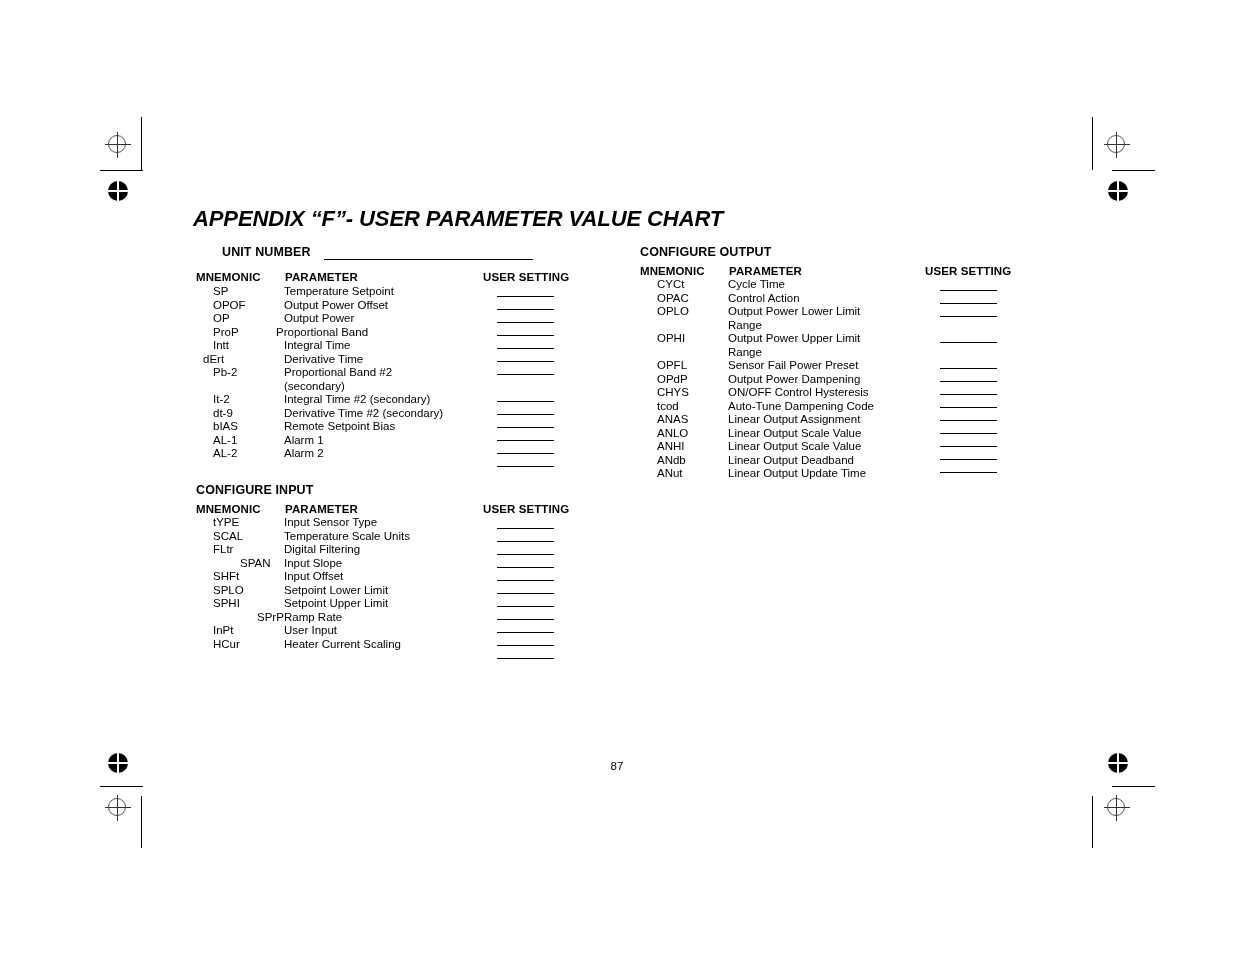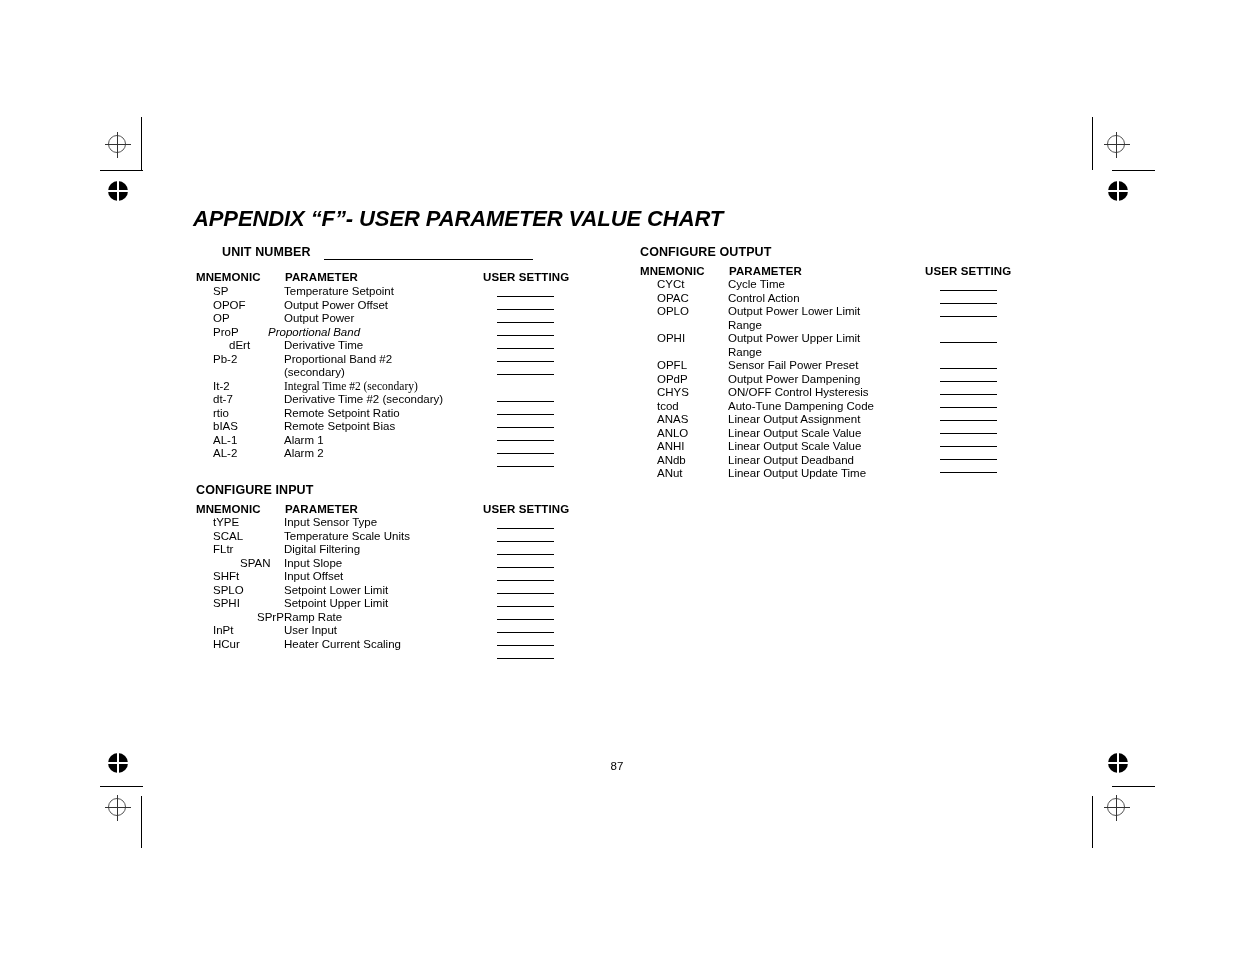--- a/index.html
+++ b/index.html
@@ -145,7 +145,7 @@
       </div>
     <div class="row">
         <span class="mn" style="left:17px;">ProP</span>
-        <span class="pm" style="left:72px;font-style:italic;">Proportional Band</span>
+        <span class="pm" style="left:80px;">Proportional Band</span>
       </div>
     <div class="row">
         <span class="mn" style="left:33px;text-align:center;">dErt</span>

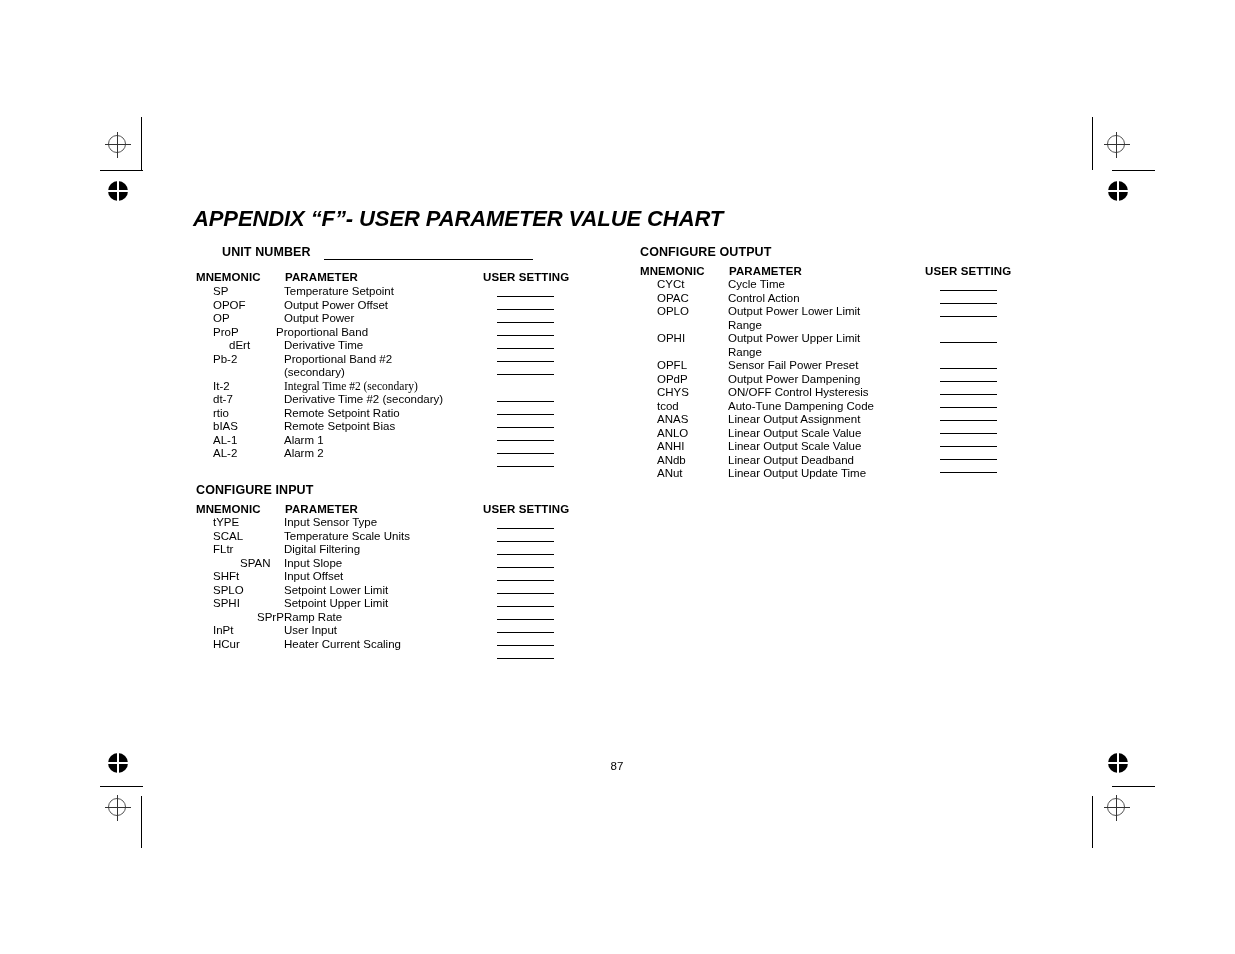--- a/index.html
+++ b/index.html
@@ -148,6 +148,10 @@
         <span class="pm" style="left:80px;">Proportional Band</span>
       </div>
     <div class="row">
+        <span class="mn" style="left:17px;">Intt</span>
+        <span class="pm" style="left:88px;">Integral Time</span>
+      </div>
+    <div class="row">
         <span class="mn" style="left:33px;text-align:center;">dErt</span>
         <span class="pm" style="left:88px;">Derivative Time</span>
       </div>

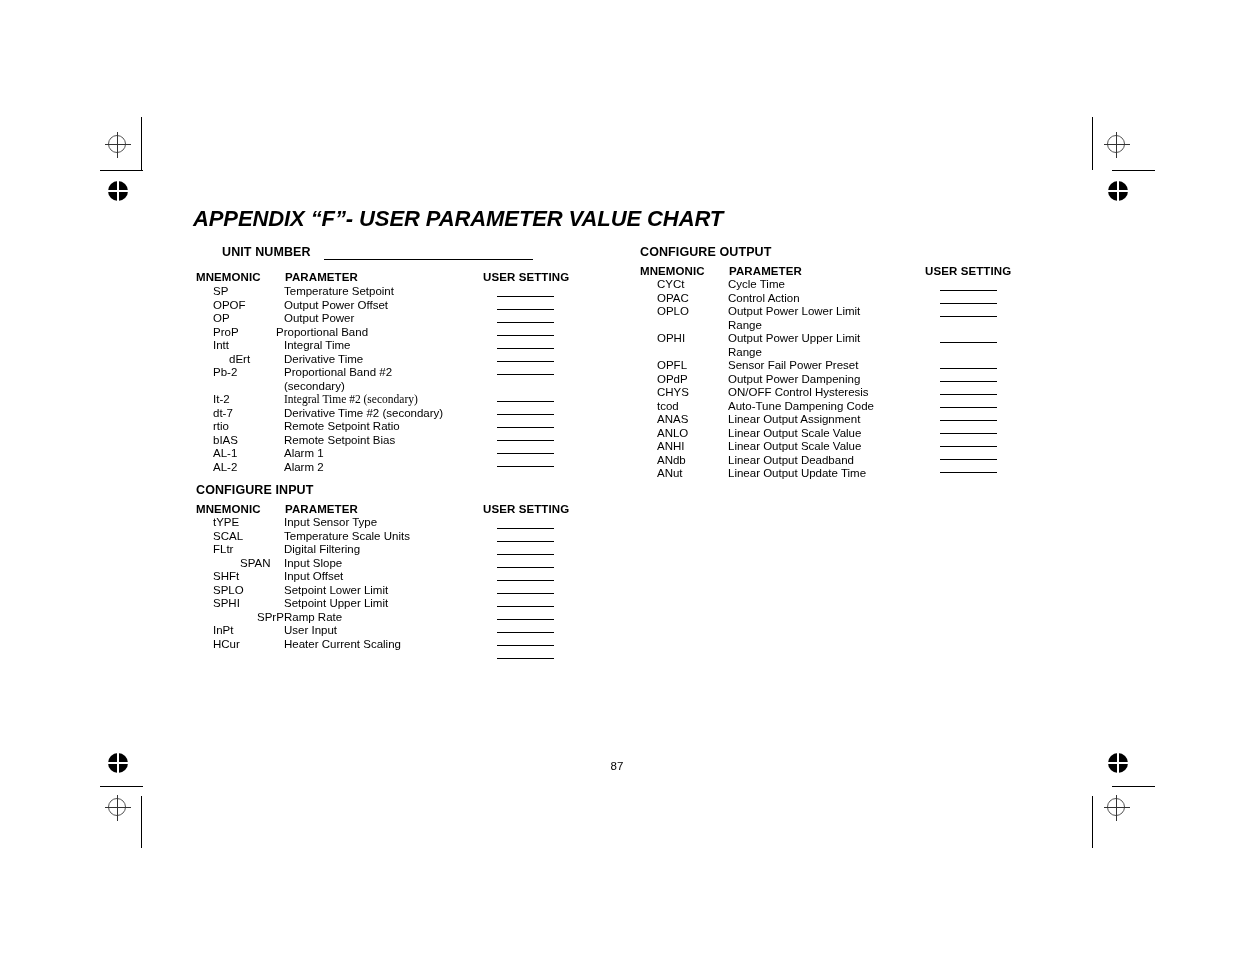--- a/index.html
+++ b/index.html
@@ -152,7 +152,7 @@
         <span class="pm" style="left:88px;">Integral Time</span>
       </div>
     <div class="row">
-        <span class="mn" style="left:33px;text-align:center;">dErt</span>
+        <span class="mn" style="left:7px;text-align:center;">dErt</span>
         <span class="pm" style="left:88px;">Derivative Time</span>
       </div>
     <div class="row">

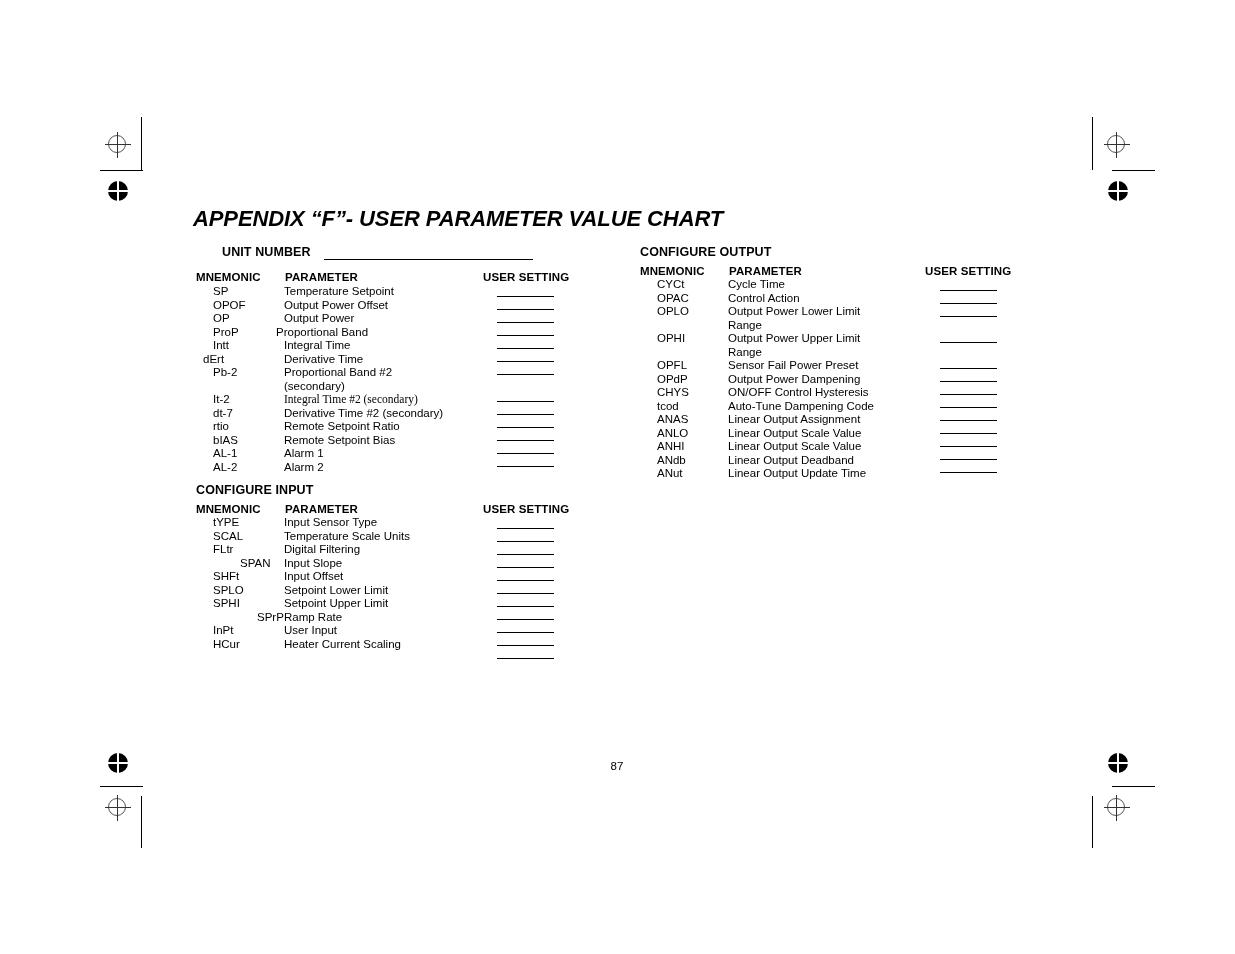--- a/index.html
+++ b/index.html
@@ -164,7 +164,7 @@
       </div>
     <div class="row">
         <span class="mn" style="left:17px;">It-2</span>
-        <span class="pm" style="left:88px;font-family:Liberation Serif, serif;">Integral Time #2 (secondary)</span>
+        <span class="pm" style="left:88px;">Integral Time #2 (secondary)</span>
       </div>
     <div class="row">
         <span class="mn" style="left:17px;">dt-7</span>

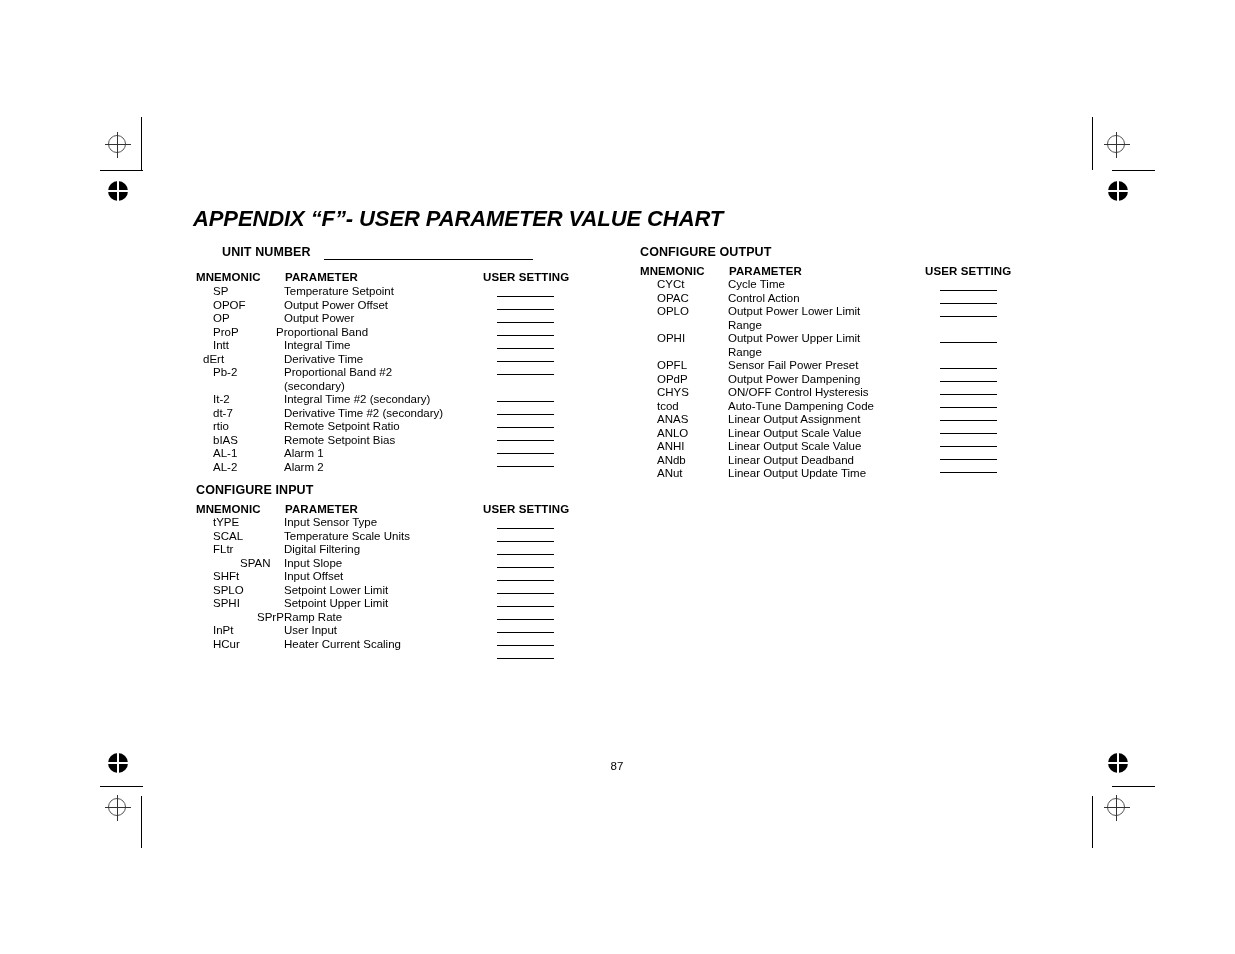--- a/index.html
+++ b/index.html
@@ -167,7 +167,7 @@
         <span class="pm" style="left:88px;">Integral Time #2 (secondary)</span>
       </div>
     <div class="row">
-        <span class="mn" style="left:17px;">dt-7</span>
+        <span class="mn" style="left:17px;">dt-9</span>
         <span class="pm" style="left:88px;">Derivative Time #2 (secondary)</span>
       </div>
     <div class="row">

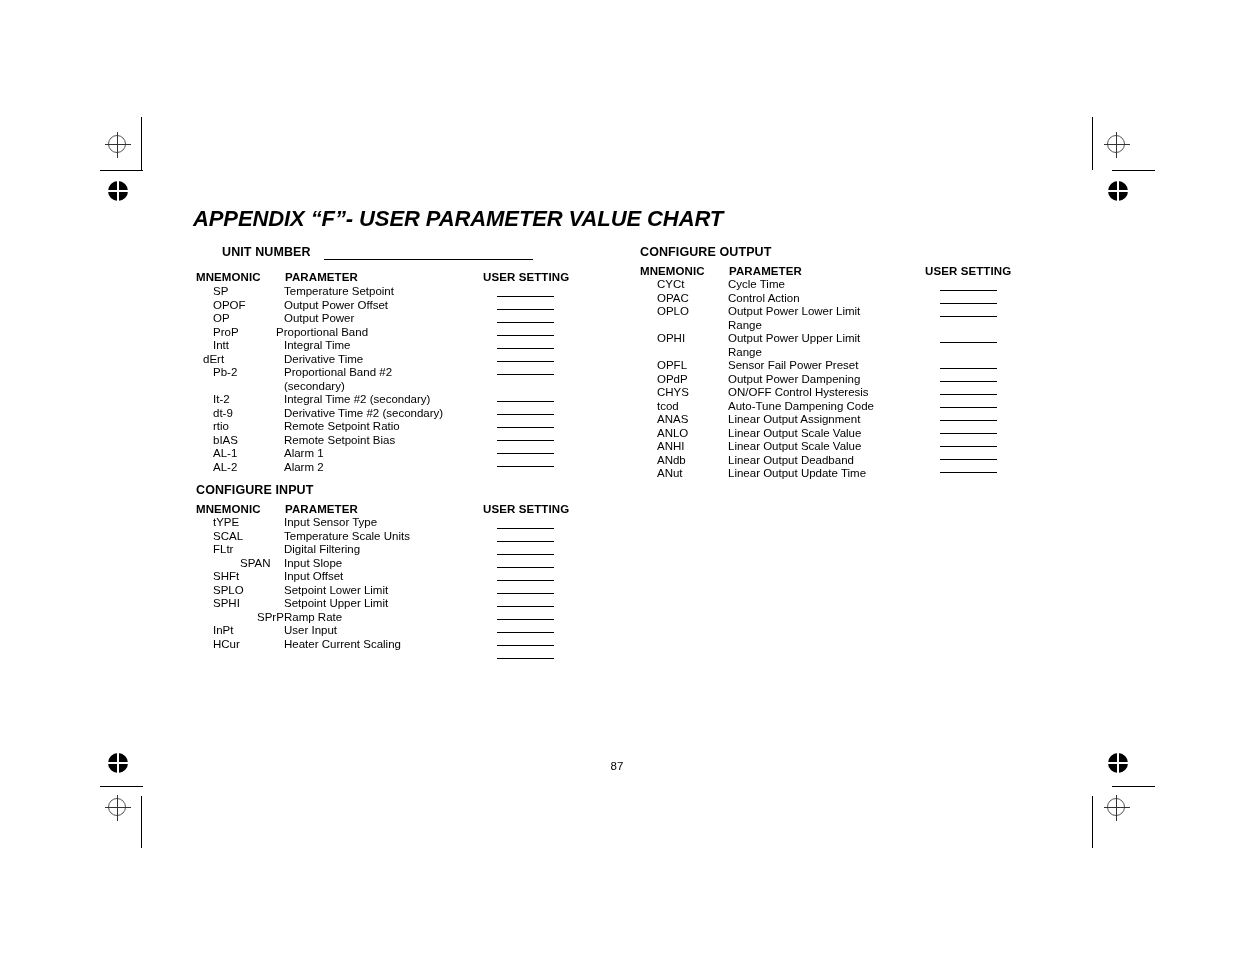--- a/index.html
+++ b/index.html
@@ -171,10 +171,6 @@
         <span class="pm" style="left:88px;">Derivative Time #2 (secondary)</span>
       </div>
     <div class="row">
-        <span class="mn" style="left:17px;">rtio</span>
-        <span class="pm" style="left:88px;">Remote Setpoint Ratio</span>
-      </div>
-    <div class="row">
         <span class="mn" style="left:17px;">bIAS</span>
         <span class="pm" style="left:88px;">Remote Setpoint Bias</span>
       </div>

